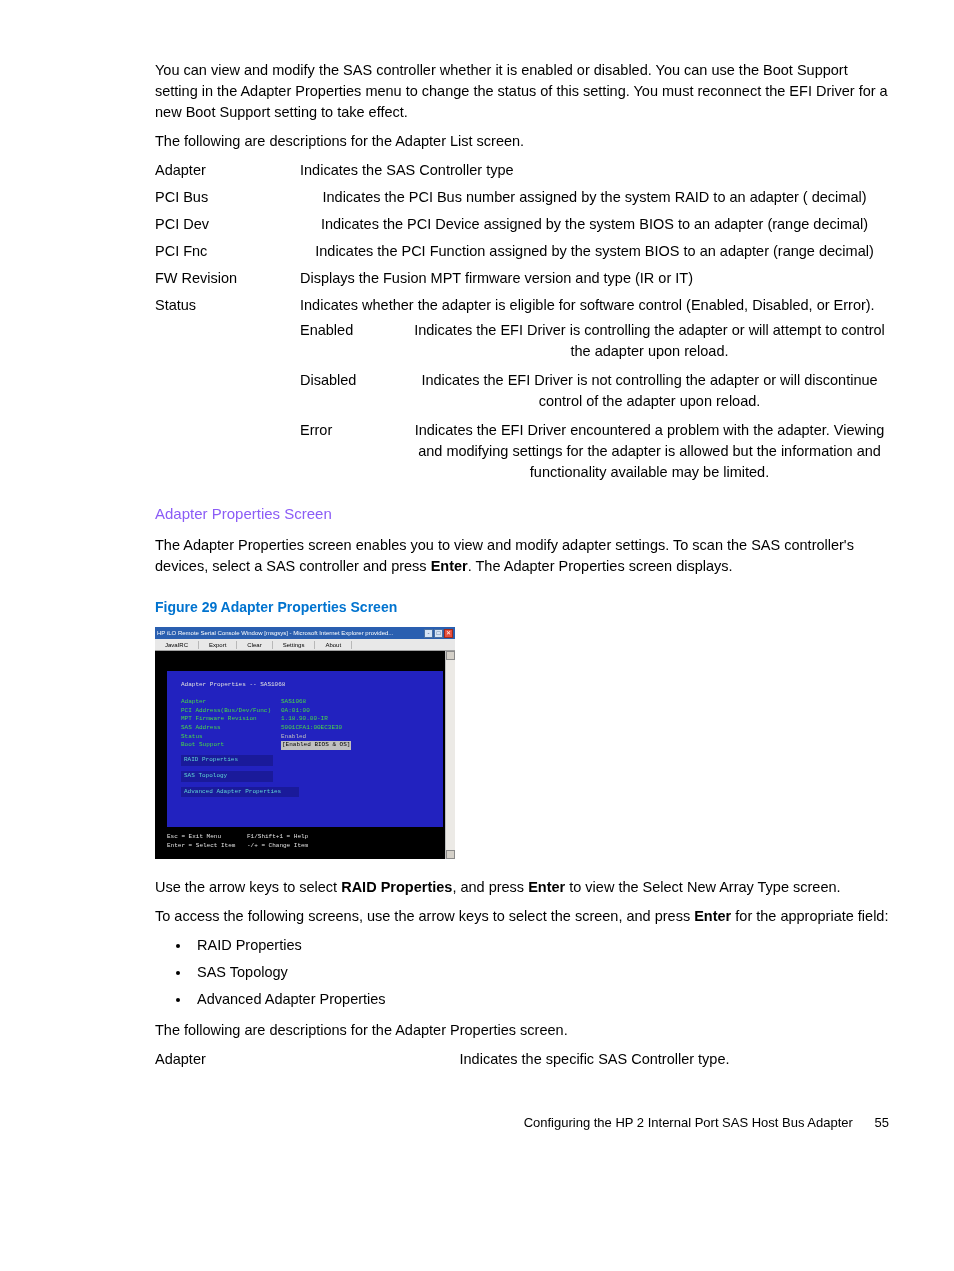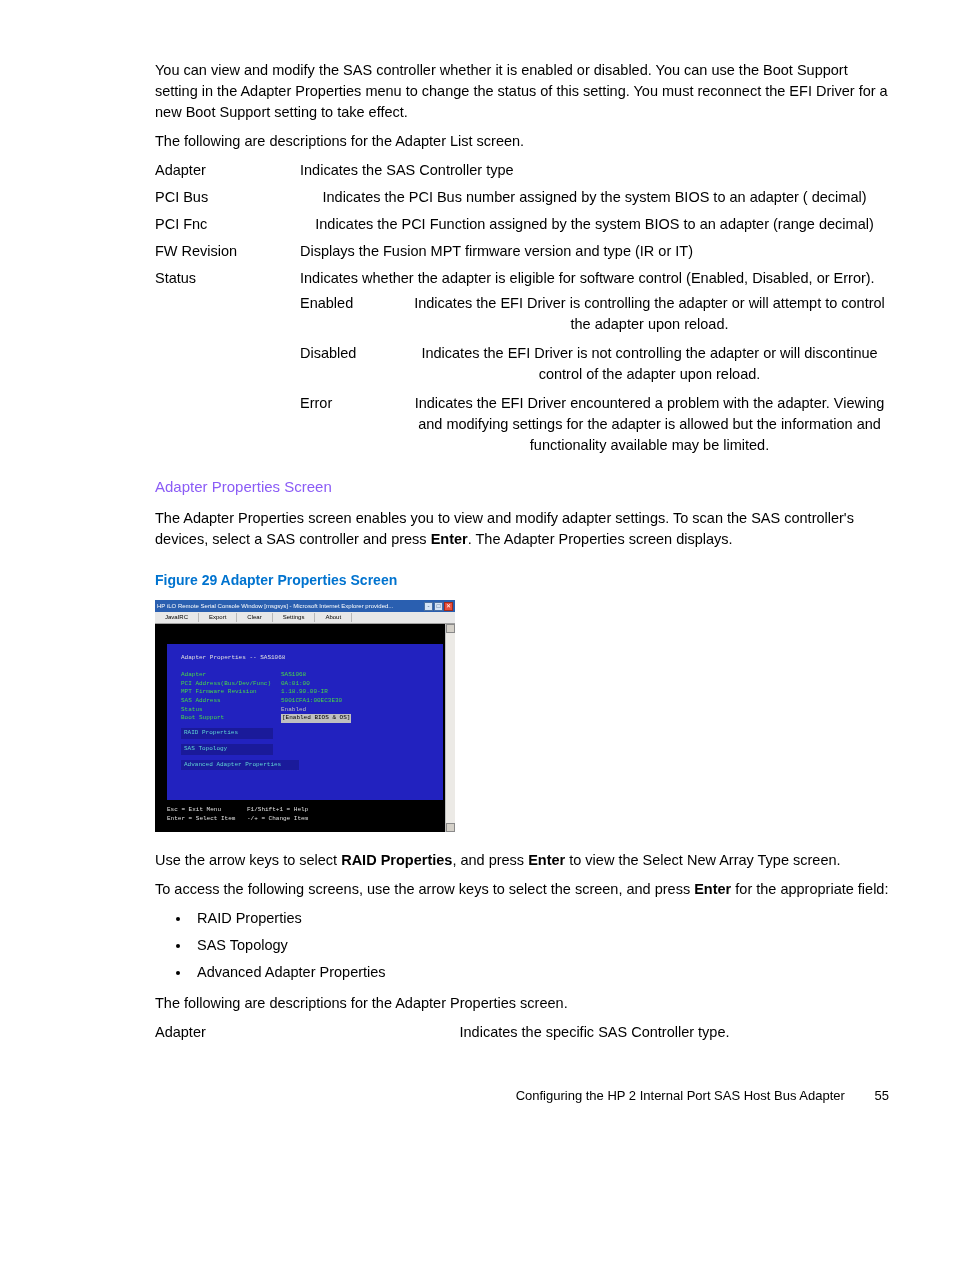--- a/index.html
+++ b/index.html
@@ -98,7 +98,7 @@
   </div>
   <div class="defrow">
     <div class="defterm">PCI Bus</div>
-    <div class="defdesc">Indicates the PCI Bus number assigned by the system BIOS to an adapter ( decimal)</div>
+    <div class="defdesc">Indicates the PCI Bus number assigned by the system RAID to an adapter ( decimal)</div>
   </div>
   <div class="defrow">
     <div class="defterm">PCI Fnc</div>

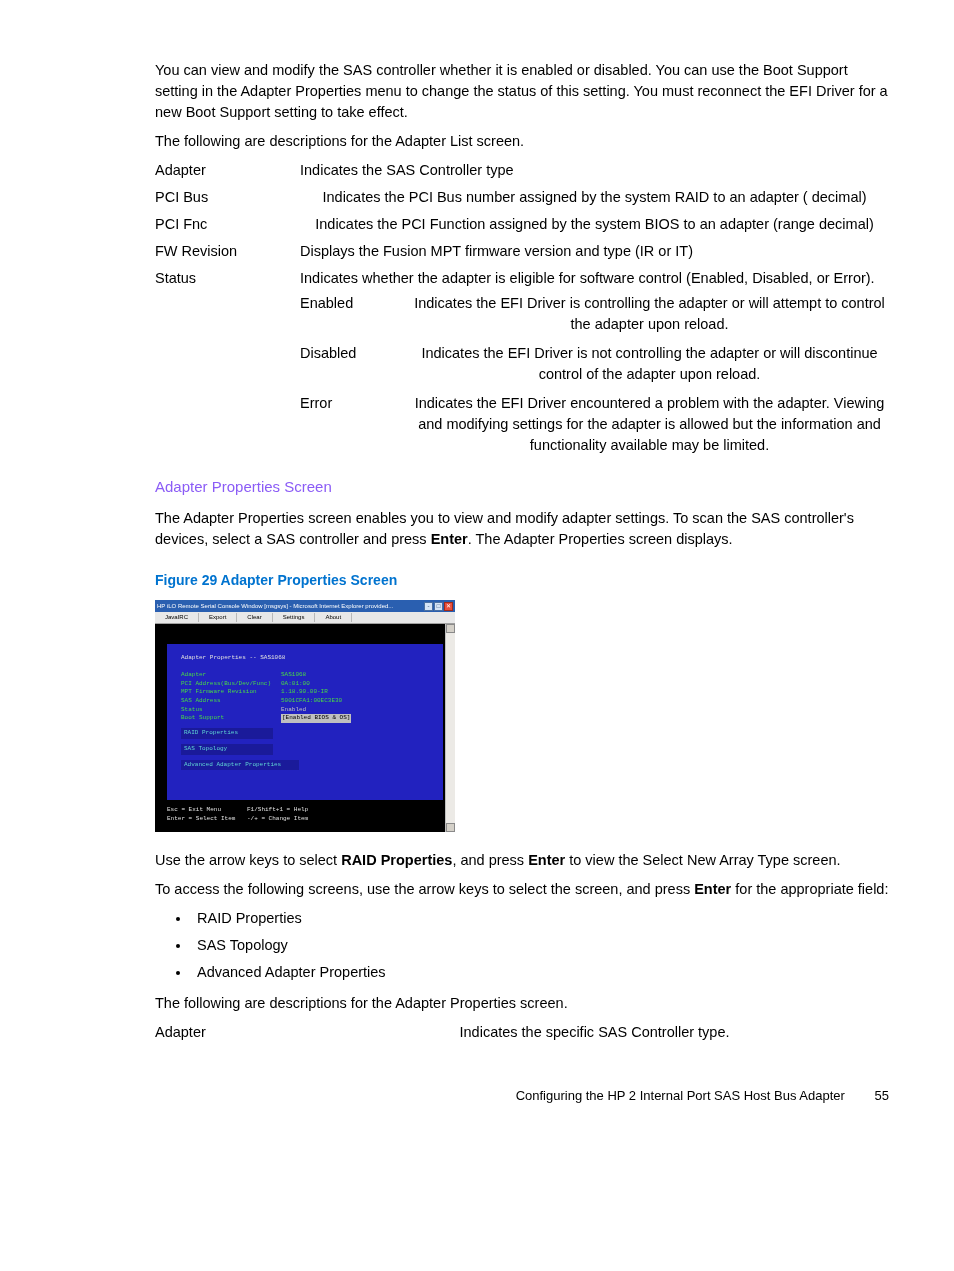--- a/index.html
+++ b/index.html
@@ -101,6 +101,10 @@
     <div class="defdesc">Indicates the PCI Bus number assigned by the system RAID to an adapter ( decimal)</div>
   </div>
   <div class="defrow">
+    <div class="defterm">PCI Dev</div>
+    <div class="defdesc">Indicates the PCI Device assigned by the system BIOS to an adapter (range decimal)</div>
+  </div>
+  <div class="defrow">
     <div class="defterm">PCI Fnc</div>
     <div class="defdesc">Indicates the PCI Function assigned by the system BIOS to an adapter (range decimal)</div>
   </div>

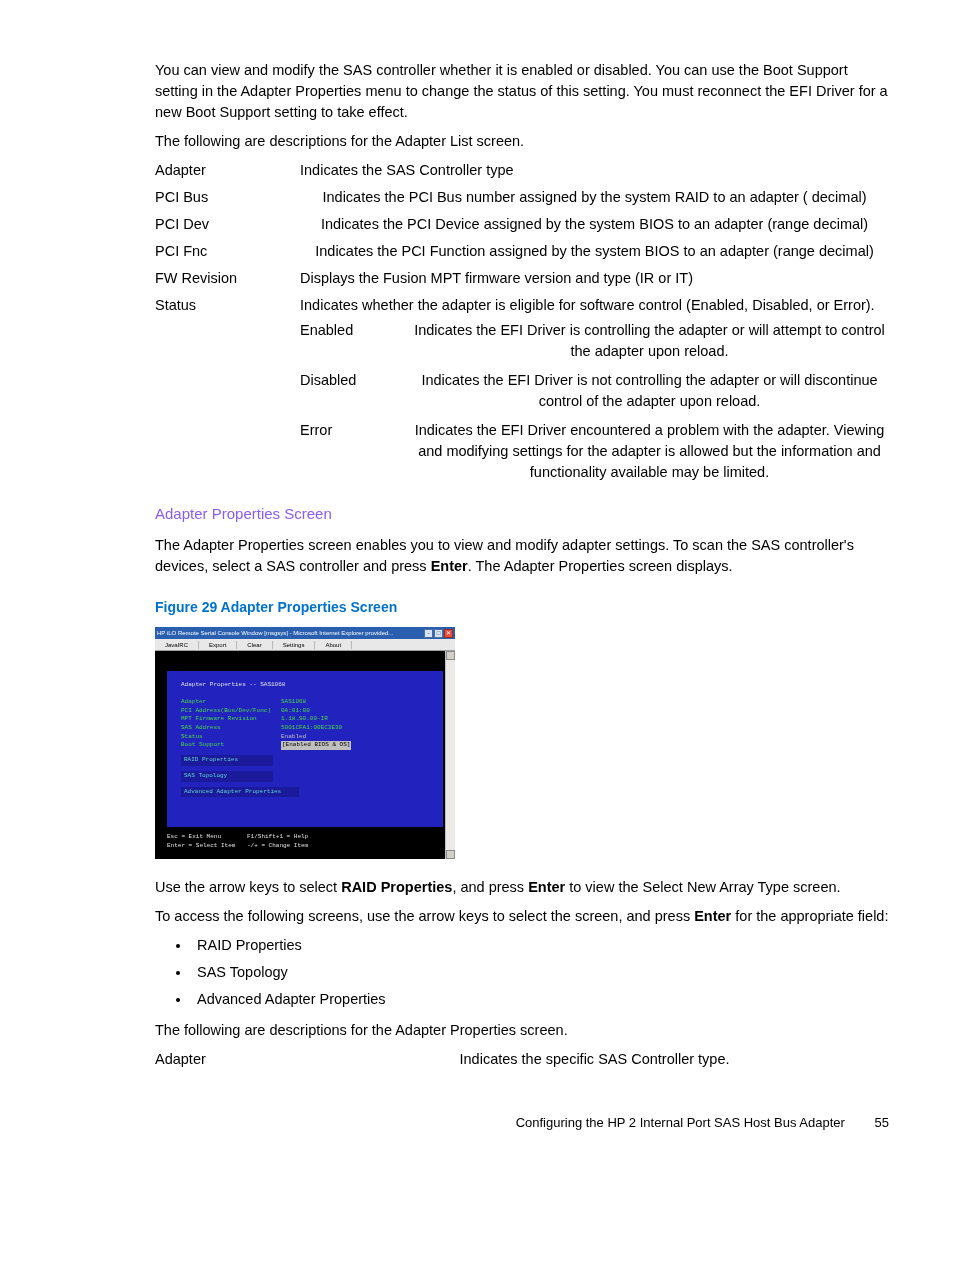--- a/index.html
+++ b/index.html
@@ -28,7 +28,7 @@
   ul { list-style: disc; margin: 6px 0 10px 36px; }
   ul li { padding-left: 6px; margin-bottom: 6px; }
   .footer { margin-top: 40px; text-align: right; font-size: 13px; }
-  .pagenum { margin-left: 26px; }
+  .pagenum { margin-left: 18px; }
 
   
   .fig {

